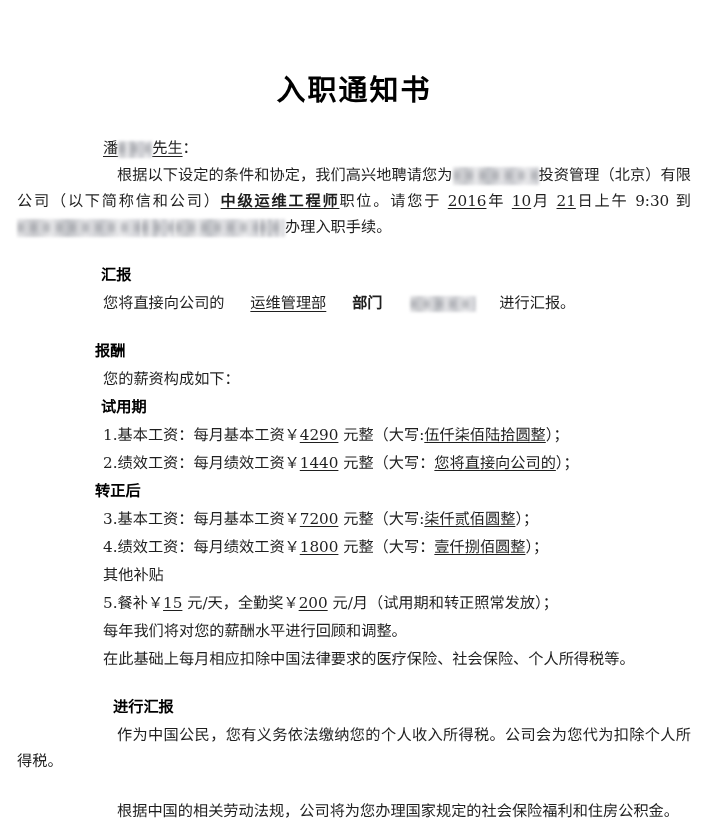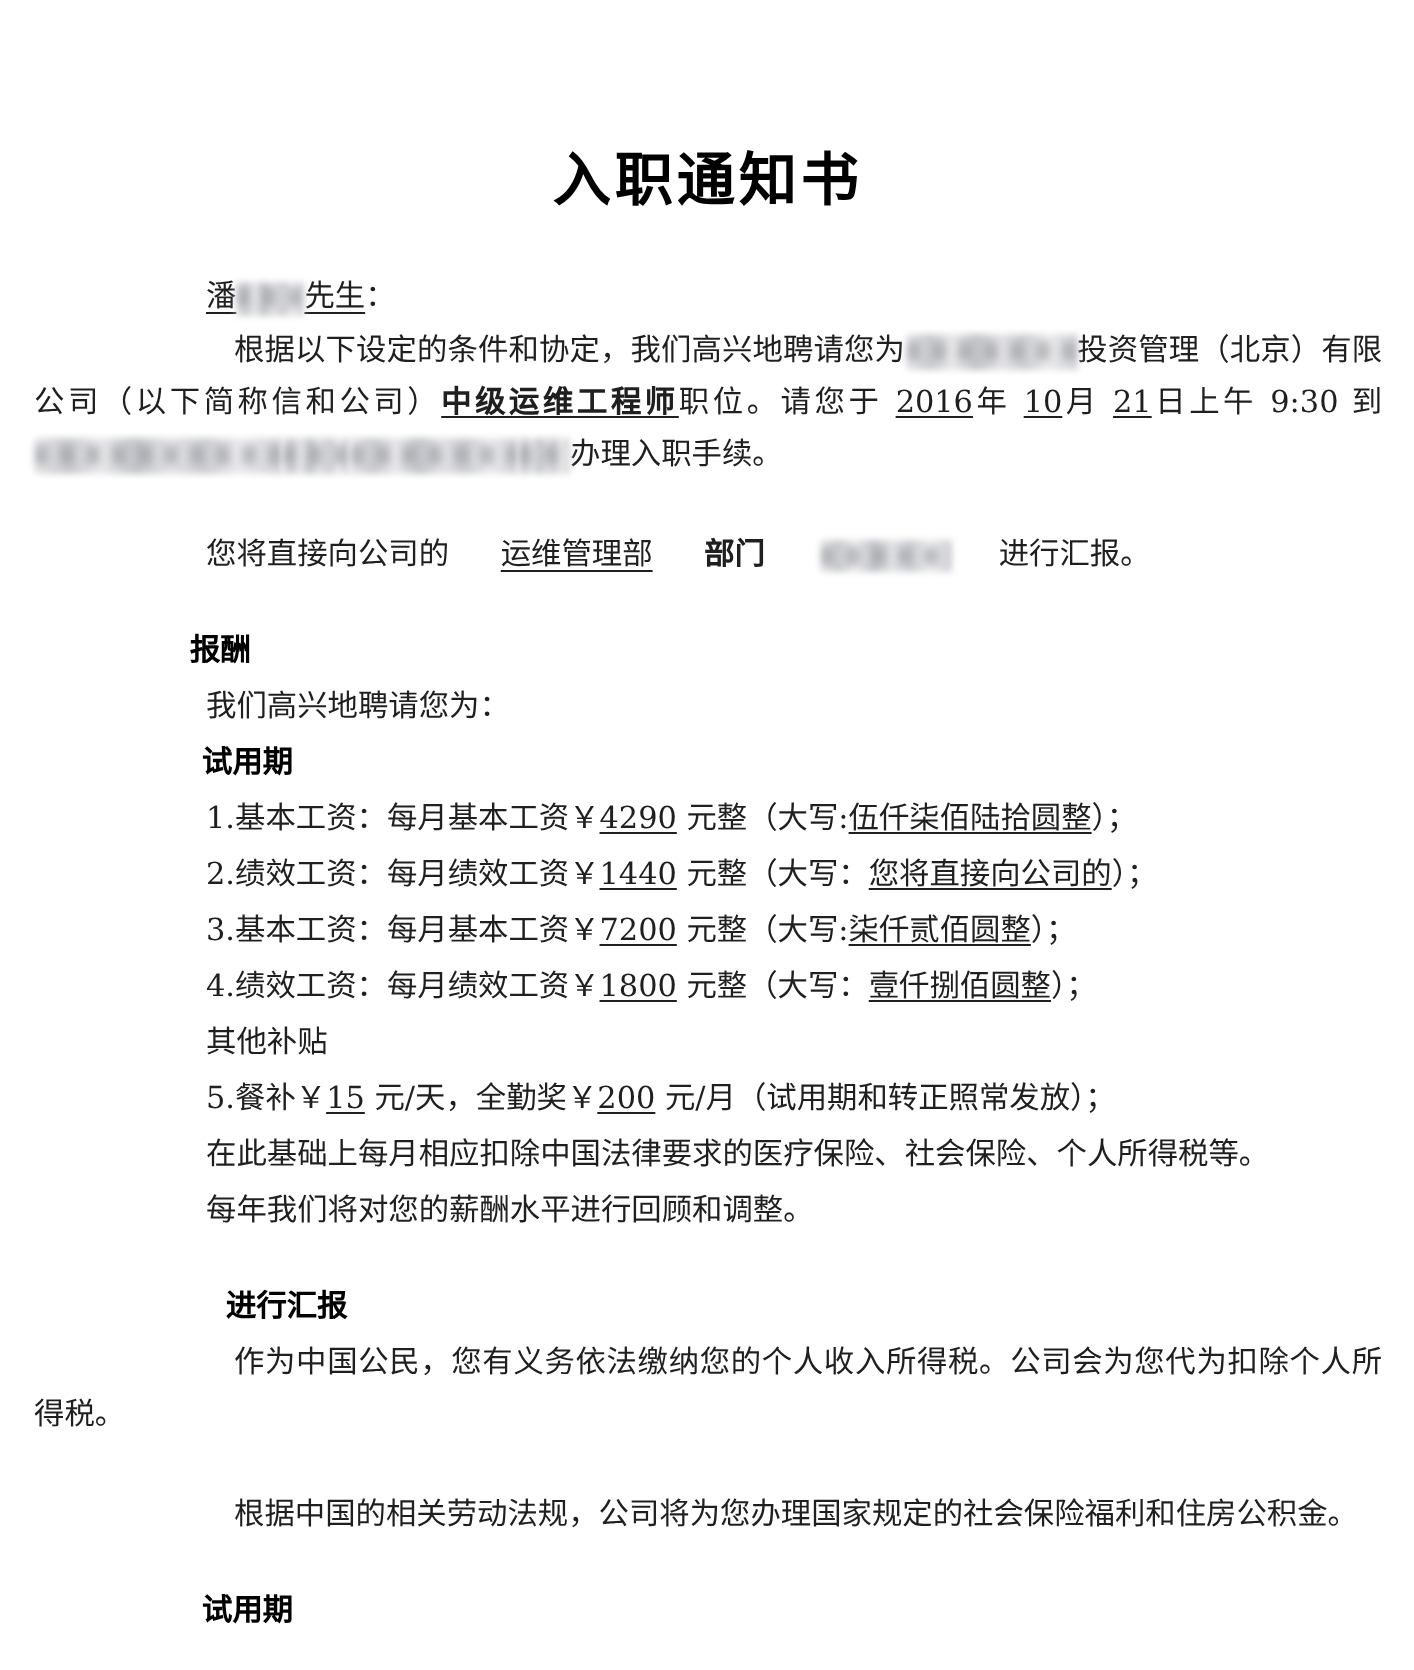--- a/index.html
+++ b/index.html
@@ -166,6 +166,7 @@
 
   <div class="spacer-md"></div>
 
+  <p class="heading">汇报</p>
   <p class="block body-indent">
     <span>您将直接向公司的</span>
     <span class="blank blank-dept">运维管理部</span>

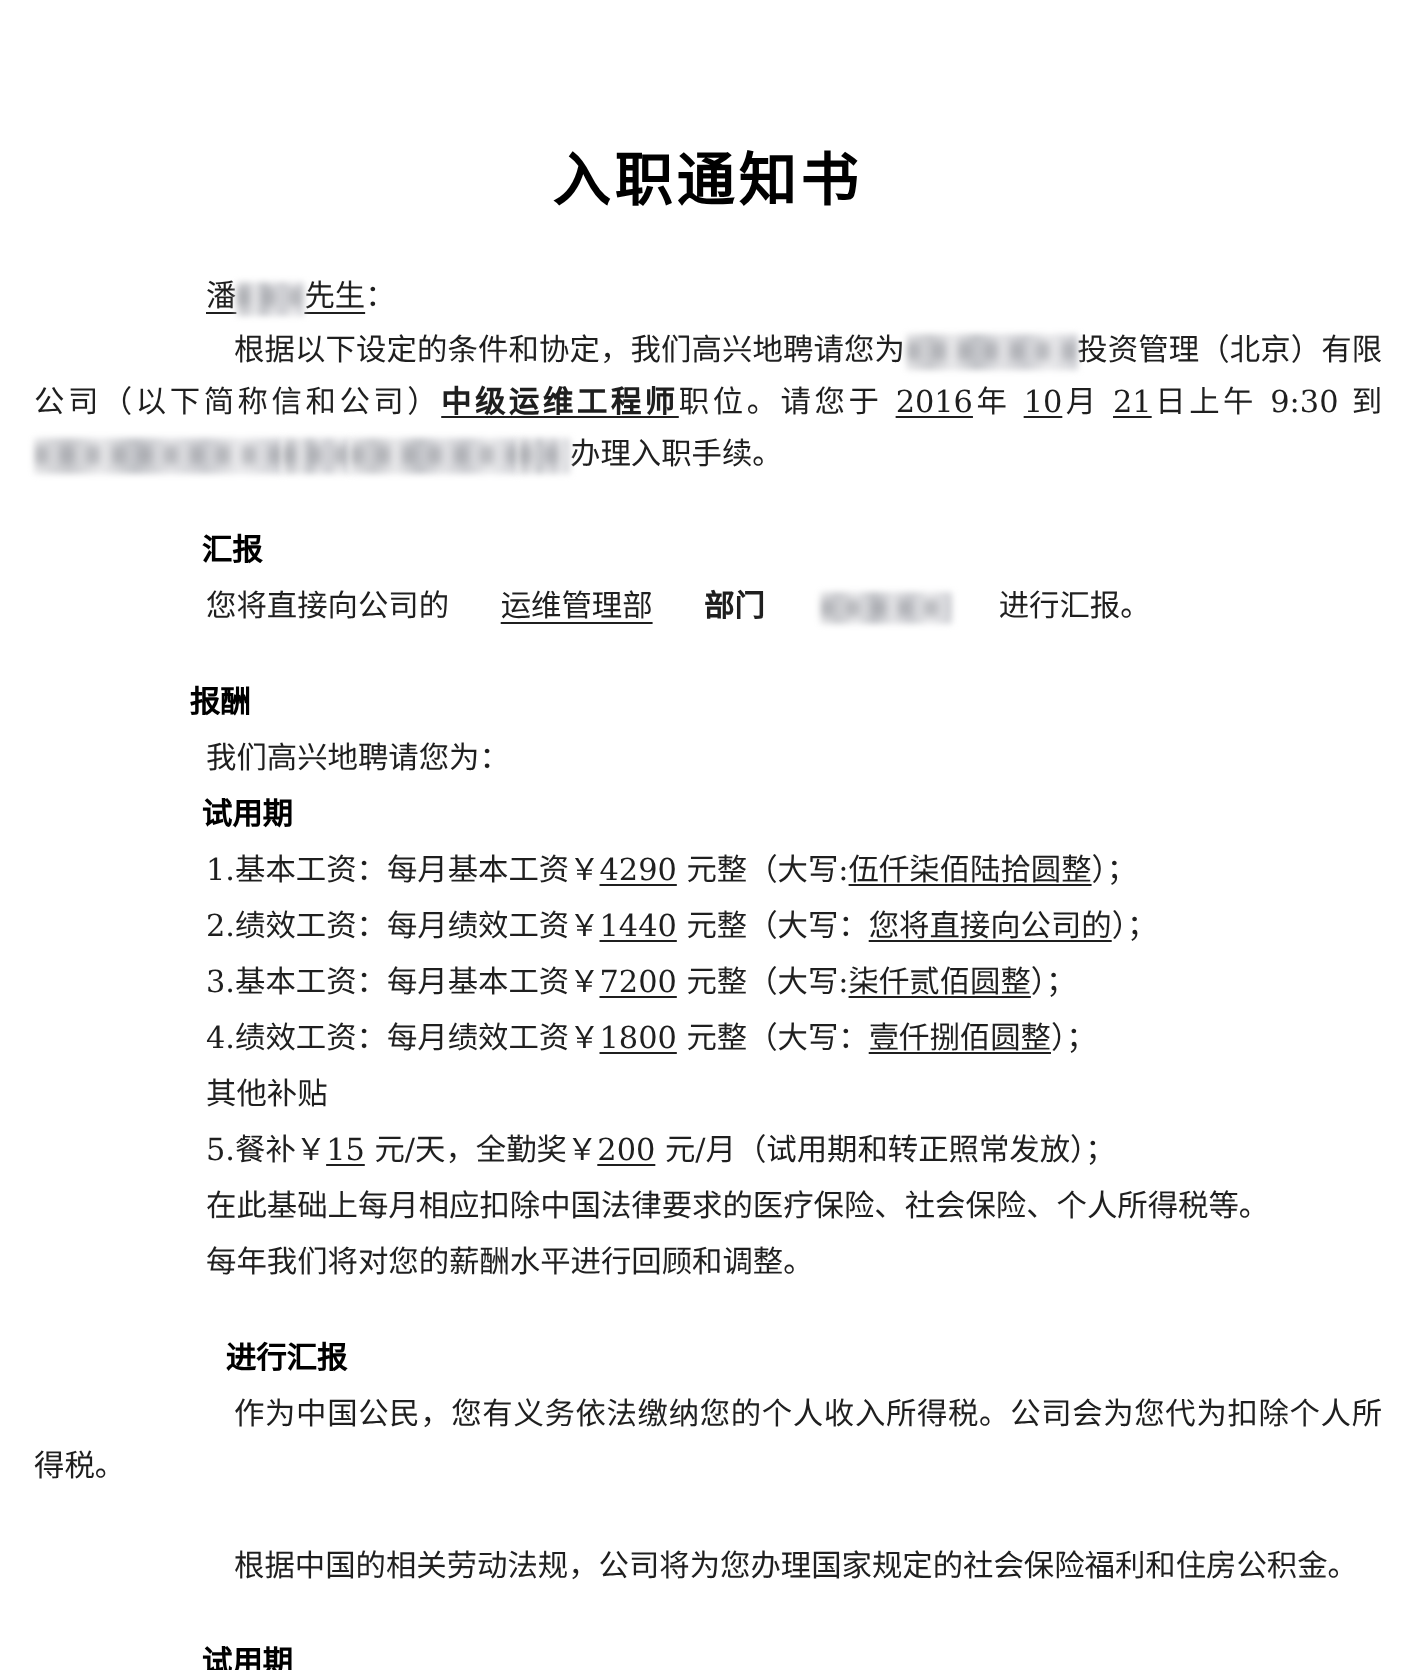--- a/index.html
+++ b/index.html
@@ -177,7 +177,7 @@
   <div class="spacer-md"></div>
 
   <p class="heading" style="padding-left:80px;">报酬</p>
-  <p class="block body-indent">我们高兴地聘请您为：</p>
+  <p class="block body-indent">您的薪资构成如下：</p>
 
   <p class="heading">试用期</p>
 

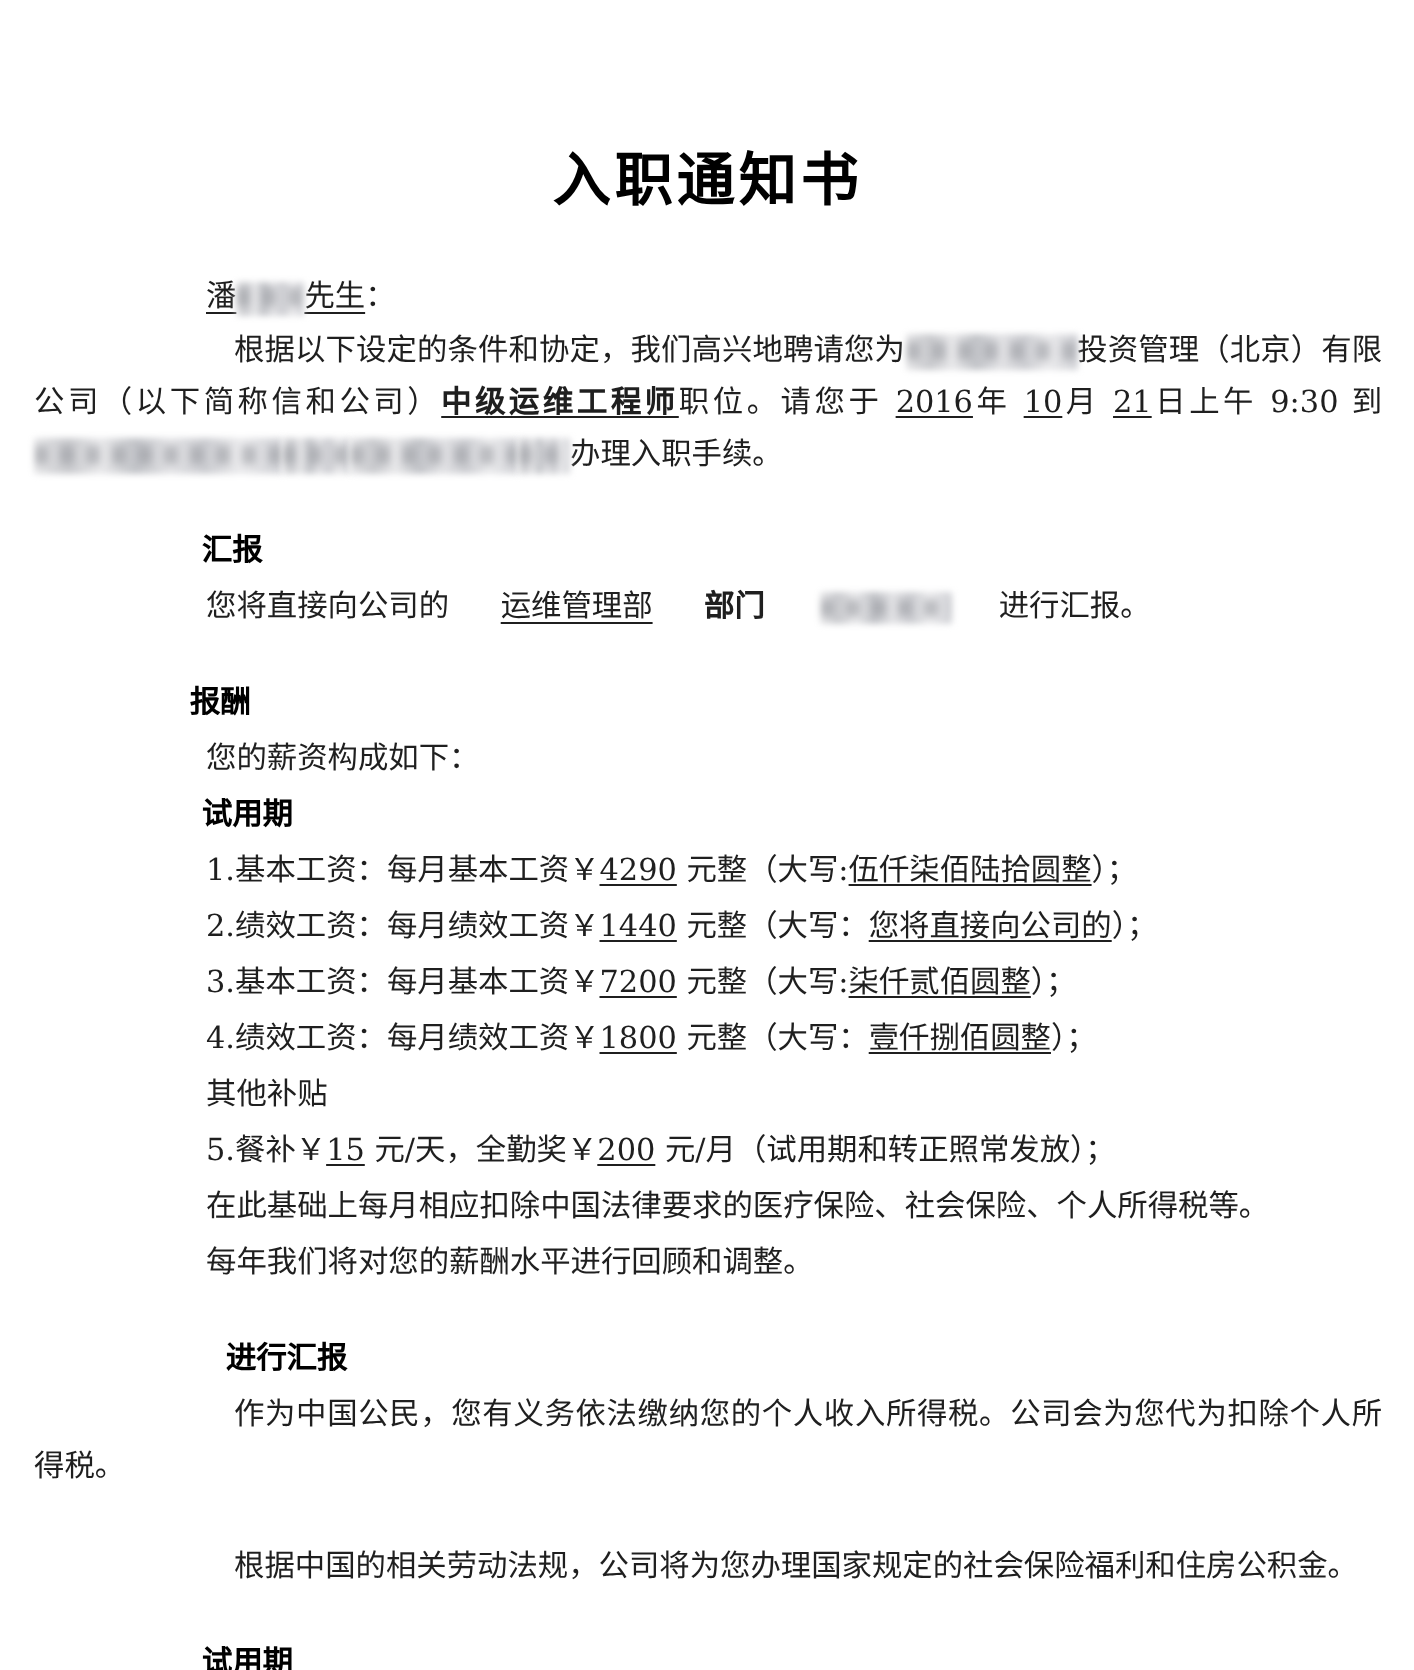--- a/index.html
+++ b/index.html
@@ -191,6 +191,7 @@
     <span>元整</span><span>（大写：</span><span class="u">您将直接向公司的</span><span>）；</span>
   </p>
 
+  <p class="heading" style="padding-left:80px;">转正后</p>
 
   <p class="block body-indent">
     <span>3.</span><span>基本工资：每月基本工资￥</span><span class="u">7200</span>

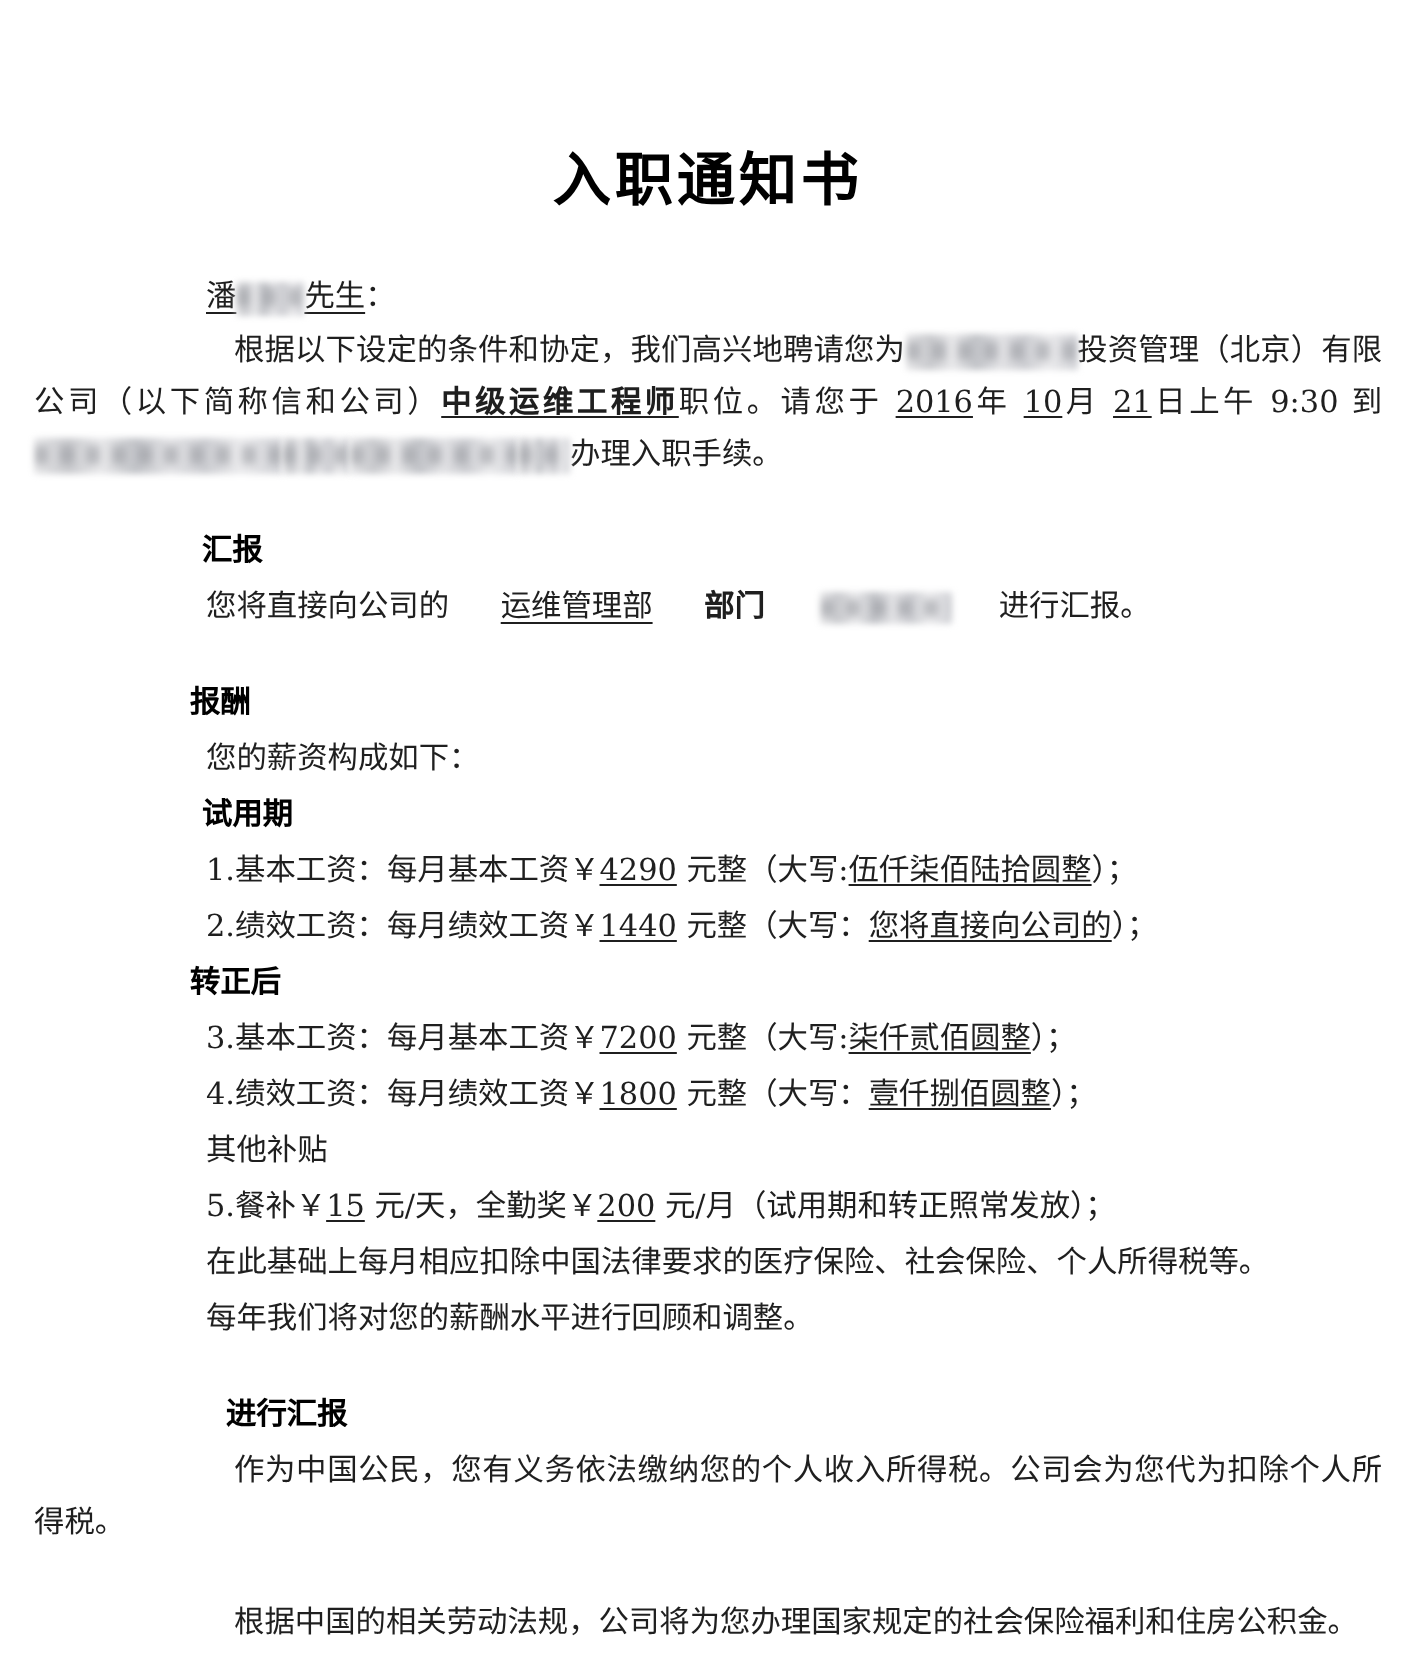--- a/index.html
+++ b/index.html
@@ -211,9 +211,9 @@
     <span>元/月（试用期和转正照常发放）；</span>
   </p>
 
+  <p class="block body-indent">每年我们将对您的薪酬水平进行回顾和调整。</p>
+
   <p class="block para-wrap" style="text-indent:86px;">在此基础上每月相应扣除中国法律要求的医疗保险、社会保险、个人所得税等。</p>
-
-  <p class="block body-indent">每年我们将对您的薪酬水平进行回顾和调整。</p>
 
   <div class="spacer-md"></div>
 

